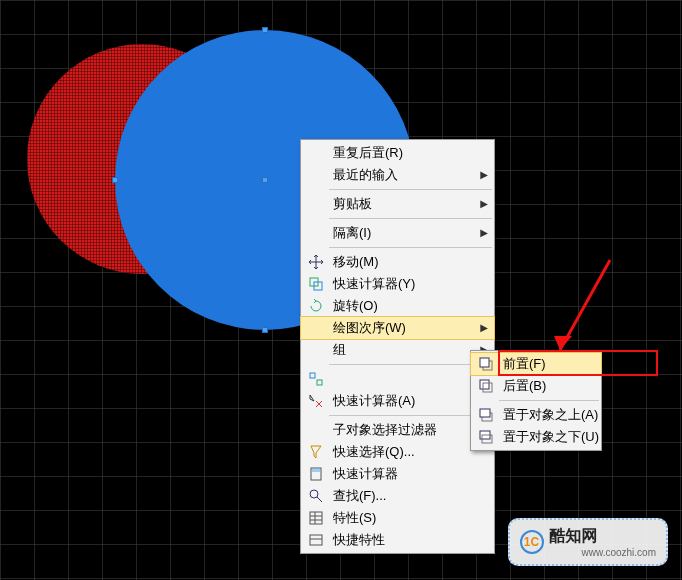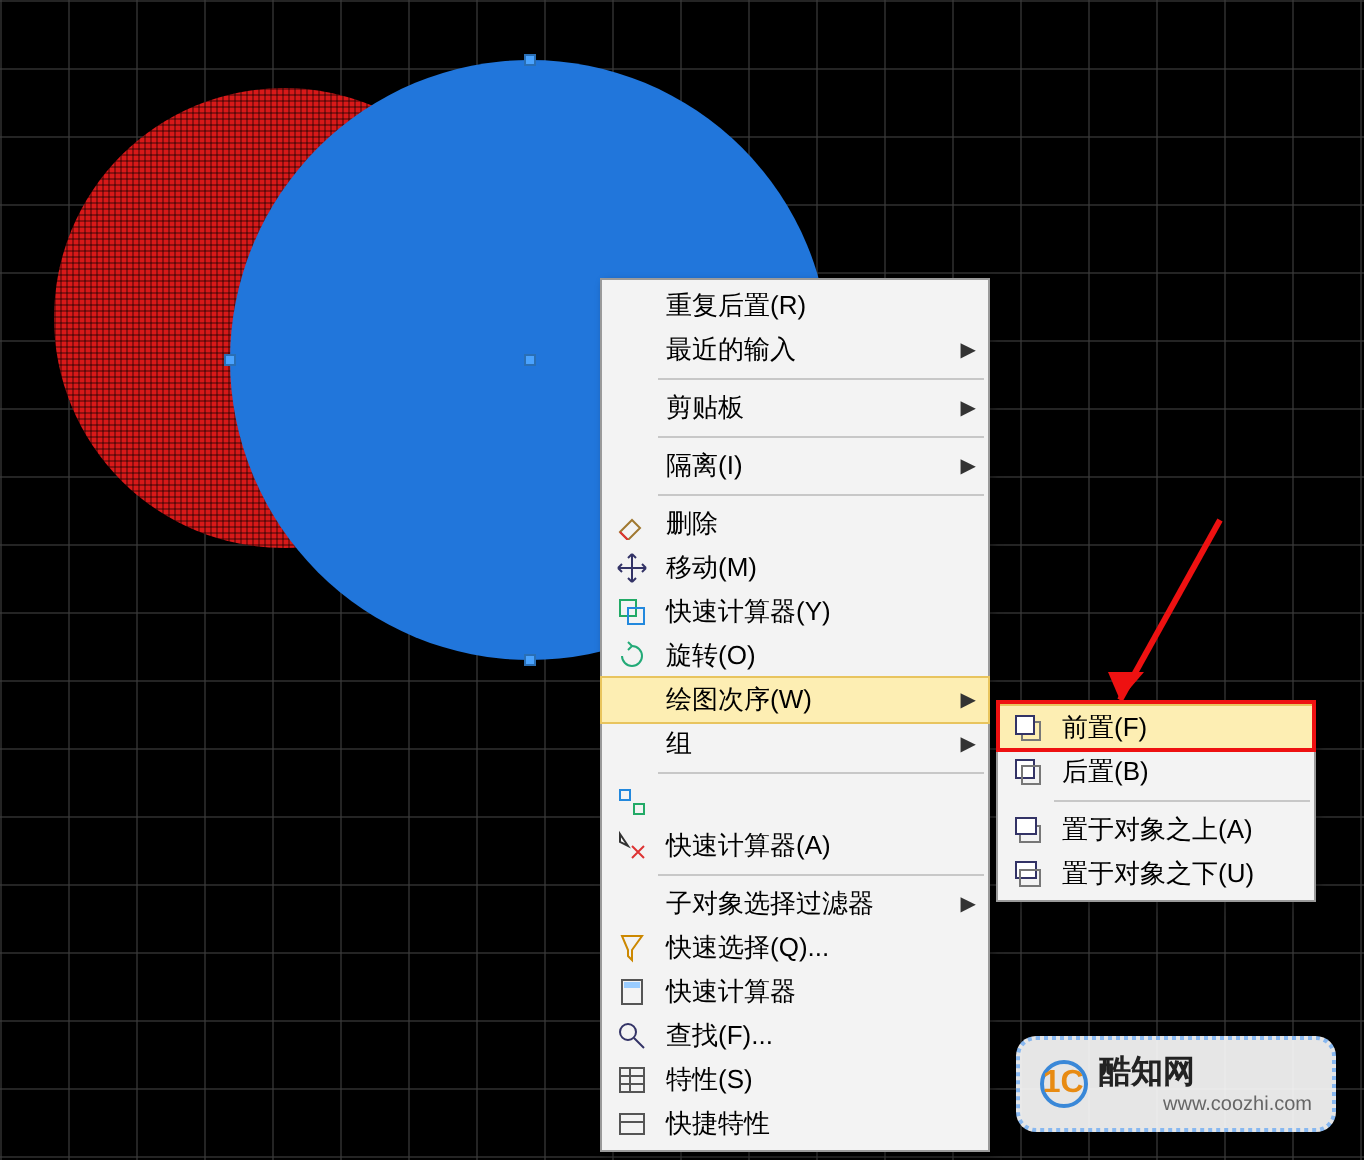--- a/index.html
+++ b/index.html
@@ -90,15 +90,6 @@
   <div class="row">
       <span class="icon-col">
         <svg class="ic">
-          <path d="M2 12 L8 6 L12 10 L6 16 Z" fill="none" stroke="#a07830"></path>
-          <path d="M2 12 L6 16" stroke="#d33"></path>
-        </svg>
-      </span>
-      <span class="label">删除</span>
-    </div>
-  <div class="row">
-      <span class="icon-col">
-        <svg class="ic">
           <path d="M8 1 L8 15 M1 8 L15 8 M8 1 L6 3 M8 1 L10 3 M8 15 L6 13 M8 15 L10 13 M1 8 L3 6 M1 8 L3 10 M15 8 L13 6 M15 8 L13 10" stroke="#336" fill="none"></path>
         </svg>
       </span>

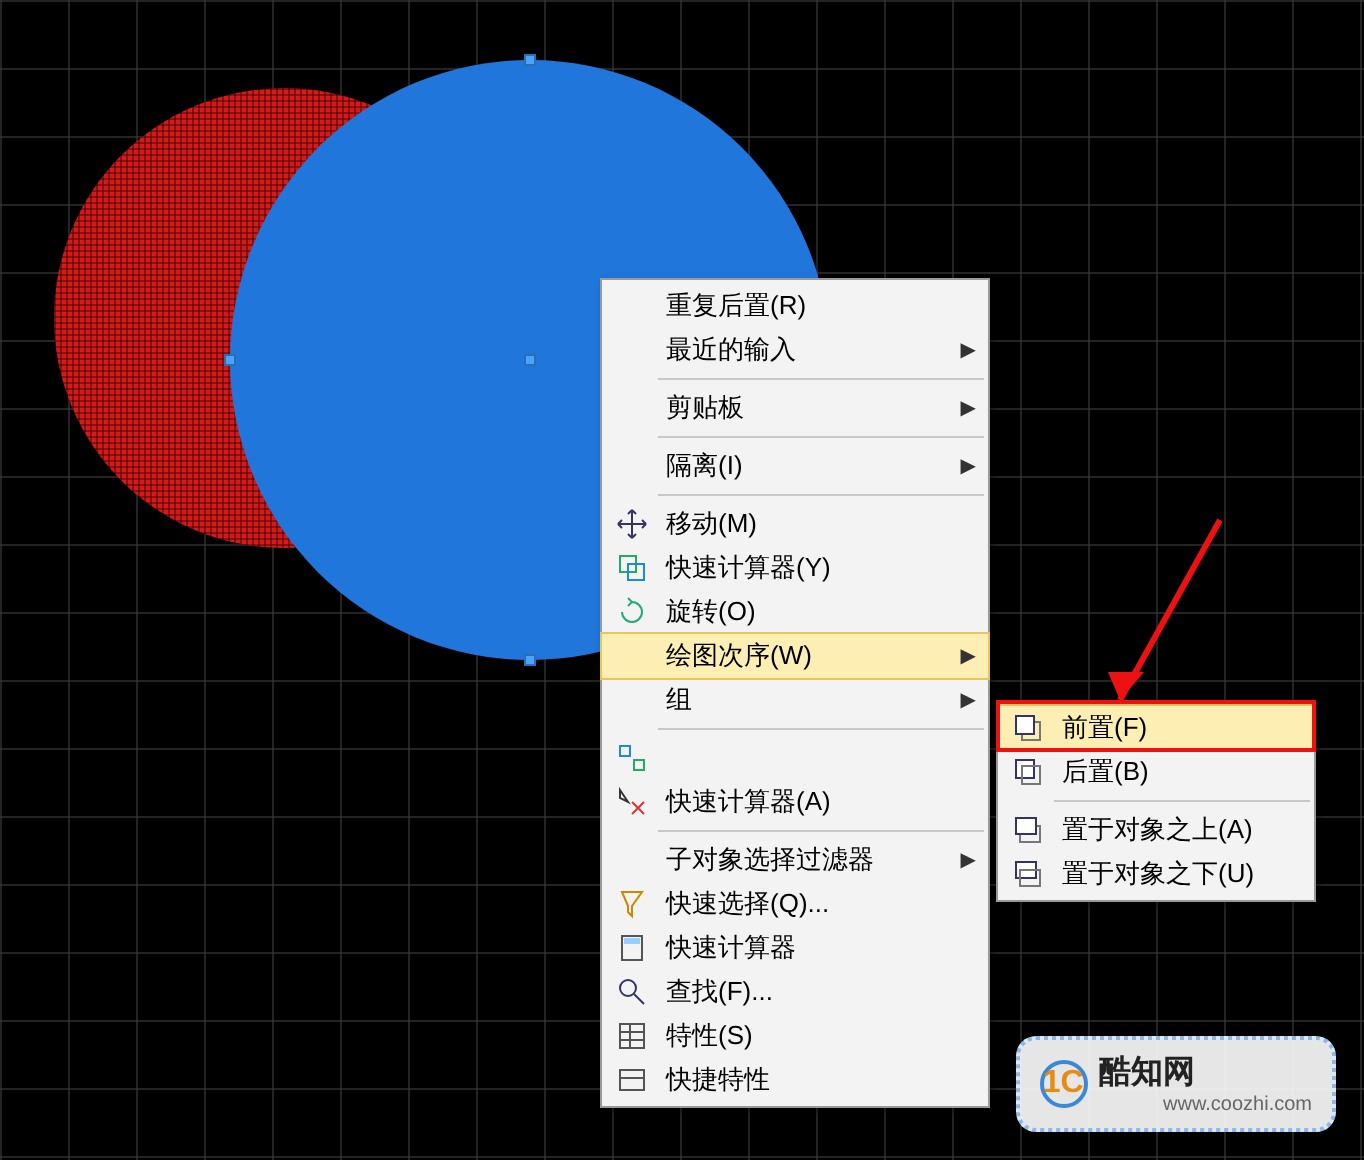--- a/index.html
+++ b/index.html
@@ -31,7 +31,7 @@
 .menu .arrow { position: absolute; right: 6px; top: 5px; font-size: 10px; color: #333; }
 
 .main-menu { left: 300px; top: 139px; width: 195px; }
-.sub-menu  { left: 498px; top: 350px; width: 160px; }
+.sub-menu  { left: 470px; top: 350px; width: 132px; }
 
 
 .red-box { position: absolute; border: 2px solid #e11; pointer-events: none; }

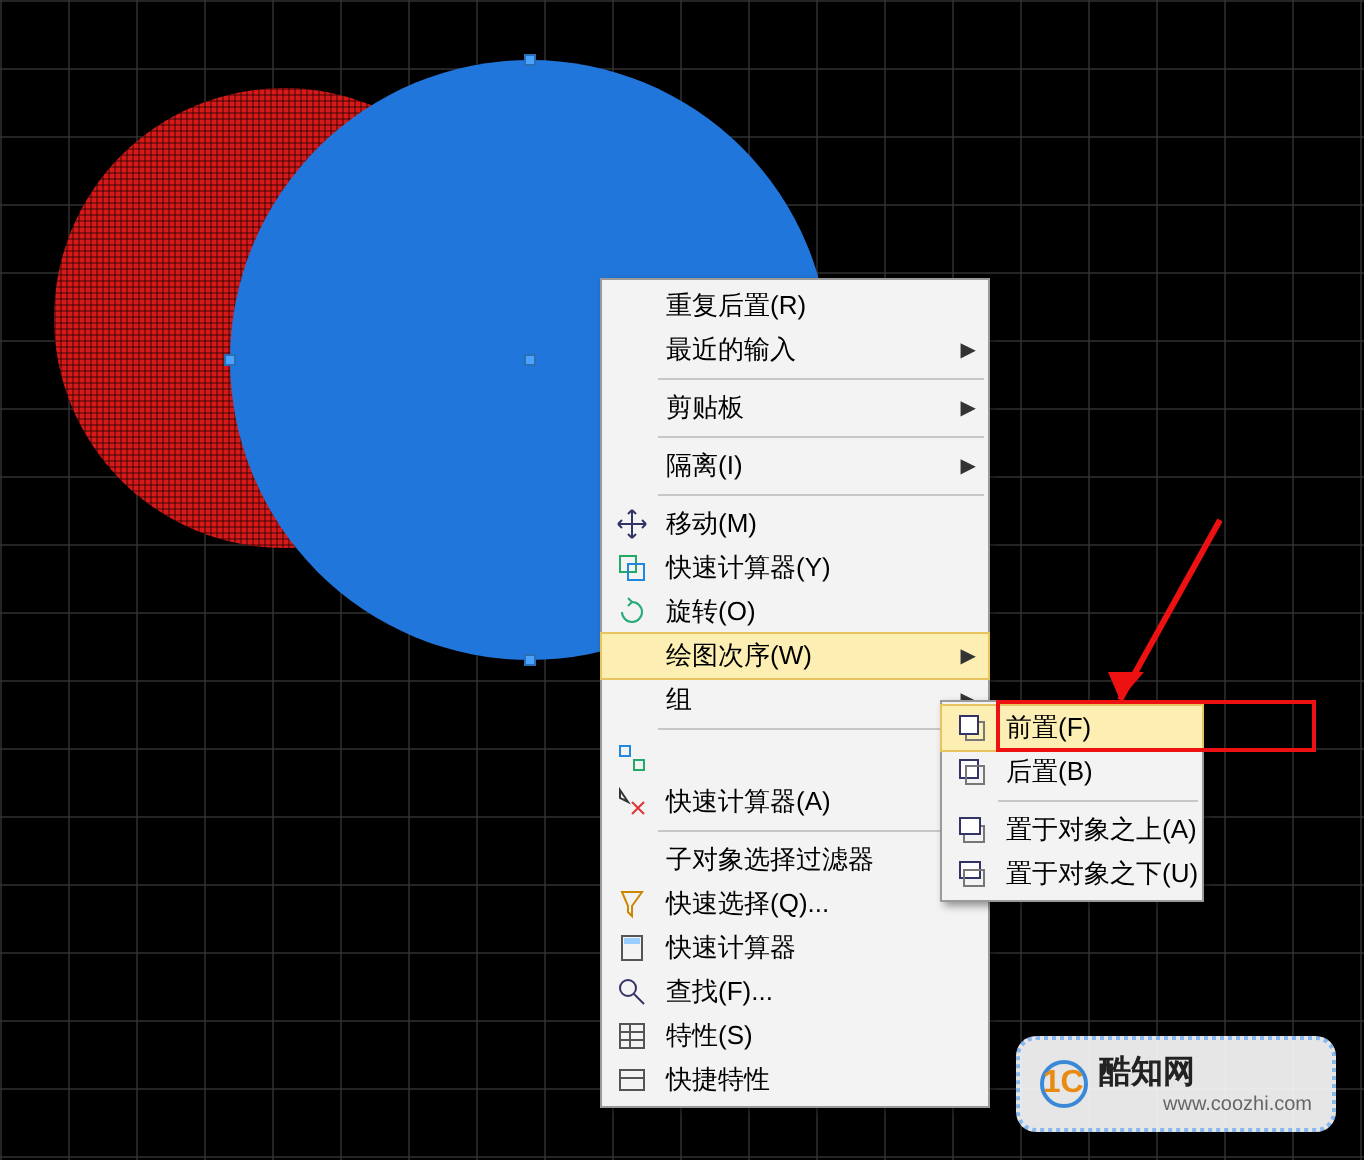--- a/index.html
+++ b/index.html
@@ -47,7 +47,7 @@
 
 
 .watermark { position: absolute; right: 14px; bottom: 14px; background: rgba(255,255,255,0.9); border: 2px dotted #88b8f0; color: #222; padding: 6px 10px; border-radius: 10px; display: flex; align-items: center; gap: 6px; }
-.watermark .logo { width: 24px; height: 24px; border-radius: 50%; border: 2px solid #3a88d8; display: flex; align-items: center; justify-content: center; color: #e88b12; font-weight: bold; font-size: 16px; }
+.watermark .logo { width: 24px; height: 24px; border-radius: 50%; border: 2px solid #3a88d8; display: flex; align-items: center; justify-content: center; color: #e88b12; font-weight: bold; font-size: 12px; }
 .watermark .t1 { font-weight: bold; font-size: 16px; margin-top: 21px; }
 .watermark .t2 { font-size: 10px; color: #666; display: block; padding-left: 32px; }
 </style>

